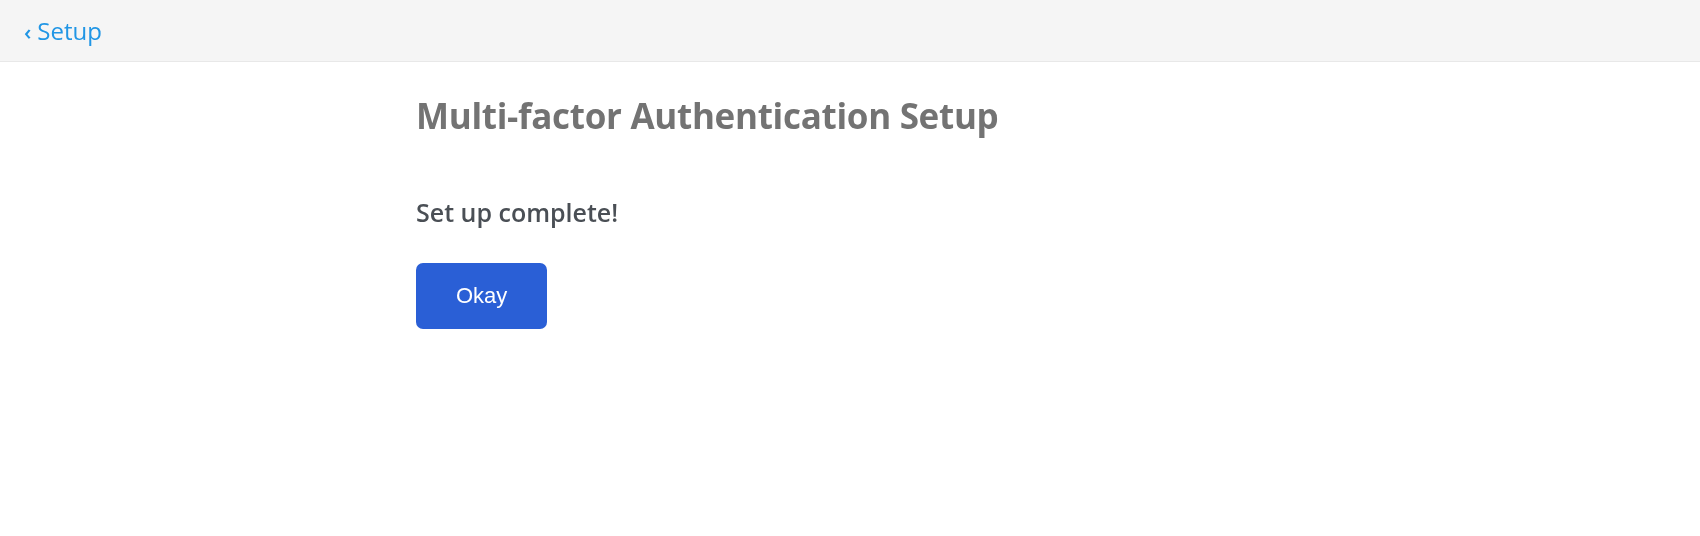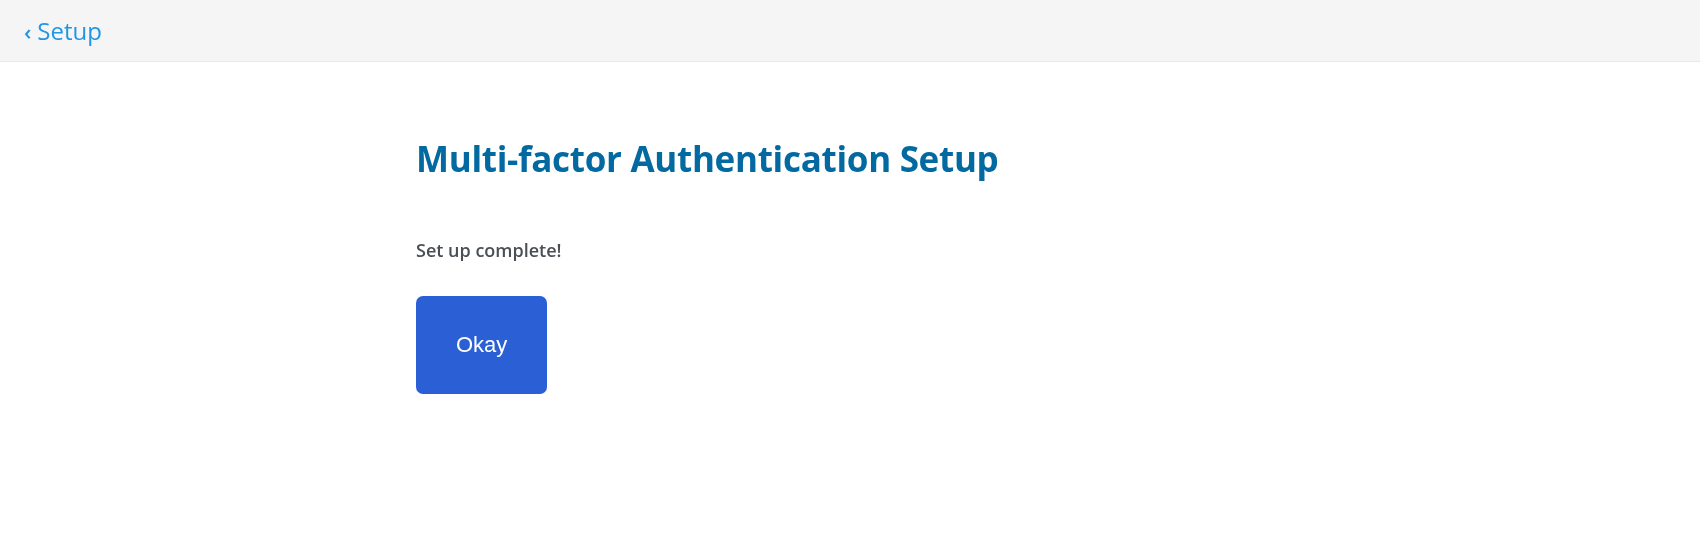--- a/index.html
+++ b/index.html
@@ -45,10 +45,9 @@
     .page-title {
       font-size: 35px;
       font-weight: 700;
-      color: #0369a1;
+      color: #737373;
       letter-spacing: -0.3px;
       margin-bottom: 56px;
-      margin-top: 43px;
     }
     .subtitle {
       font-size: 18px;

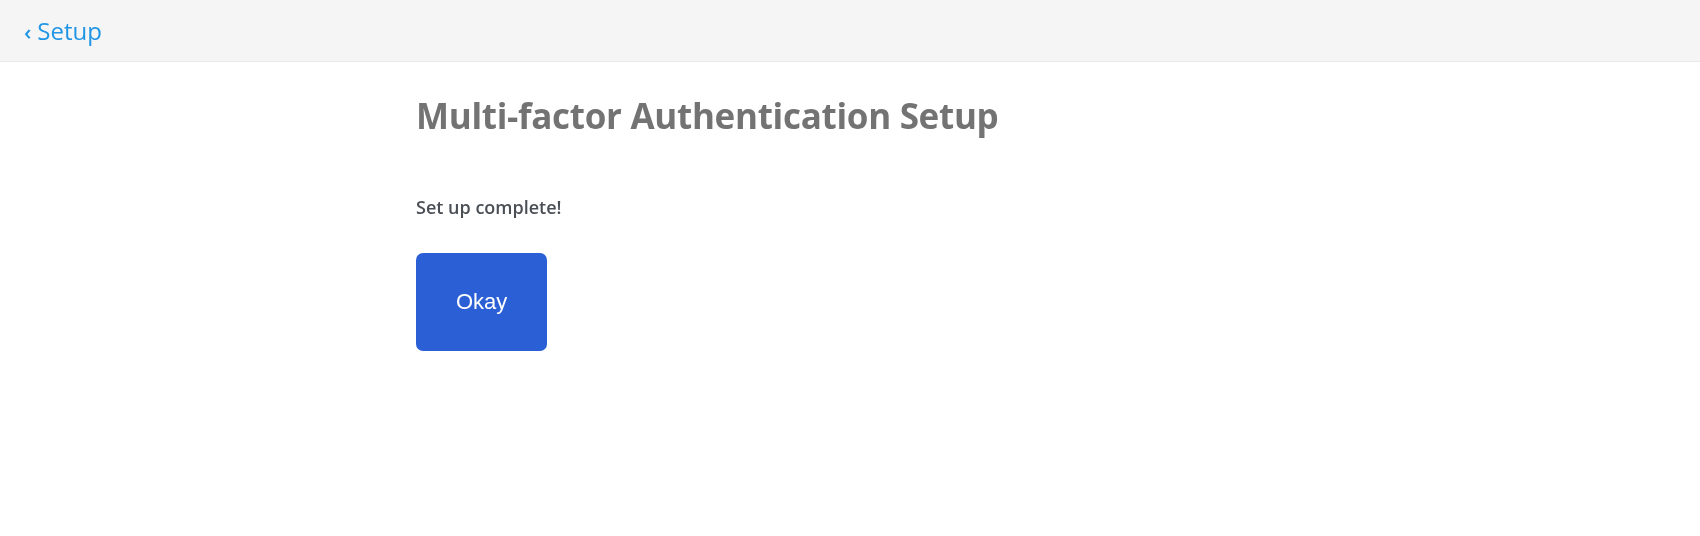--- a/index.html
+++ b/index.html
@@ -50,7 +50,7 @@
       margin-bottom: 56px;
     }
     .subtitle {
-      font-size: 18px;
+      font-size: 25px;
       font-weight: 600;
       color: #4a4f55;
       margin-bottom: 34px;

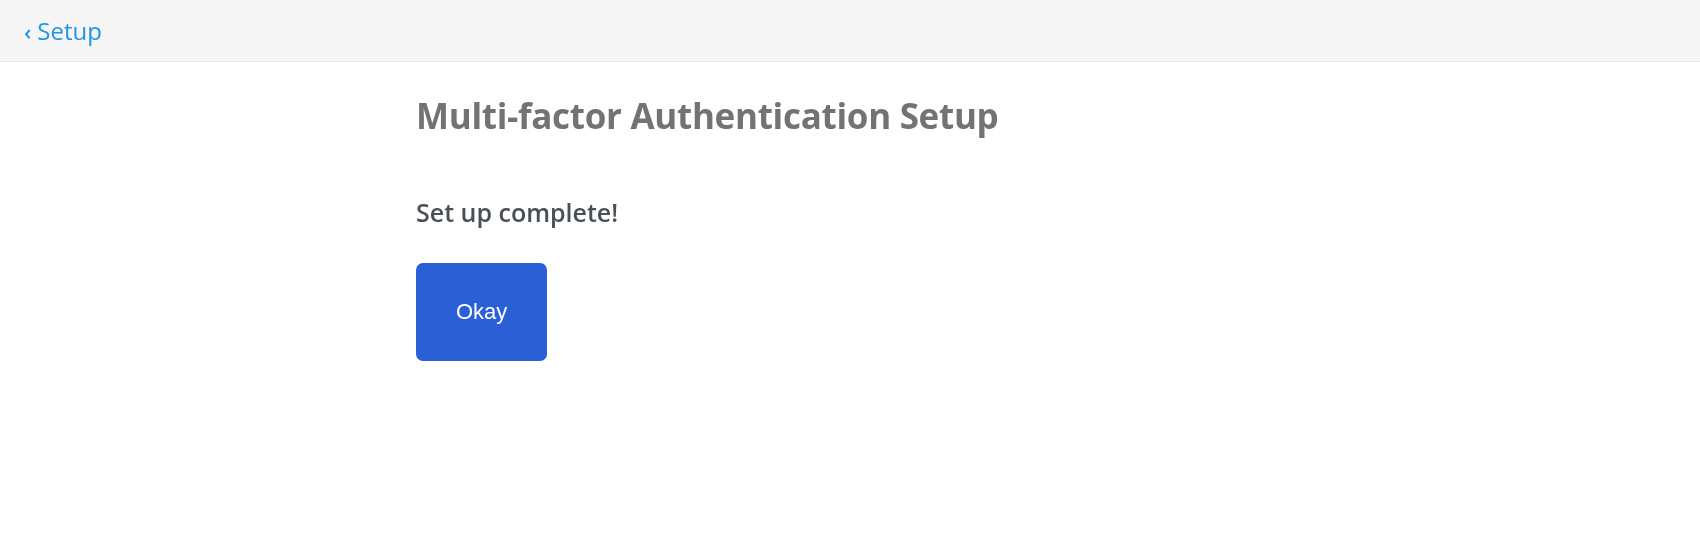--- a/index.html
+++ b/index.html
@@ -68,7 +68,7 @@
       color: #ffffff;
       border: none;
       border-radius: 7px;
-      padding: 36px 40px;
+      padding: 20px 40px;
       font-size: 22px;
       font-weight: 500;
       cursor: pointer;

